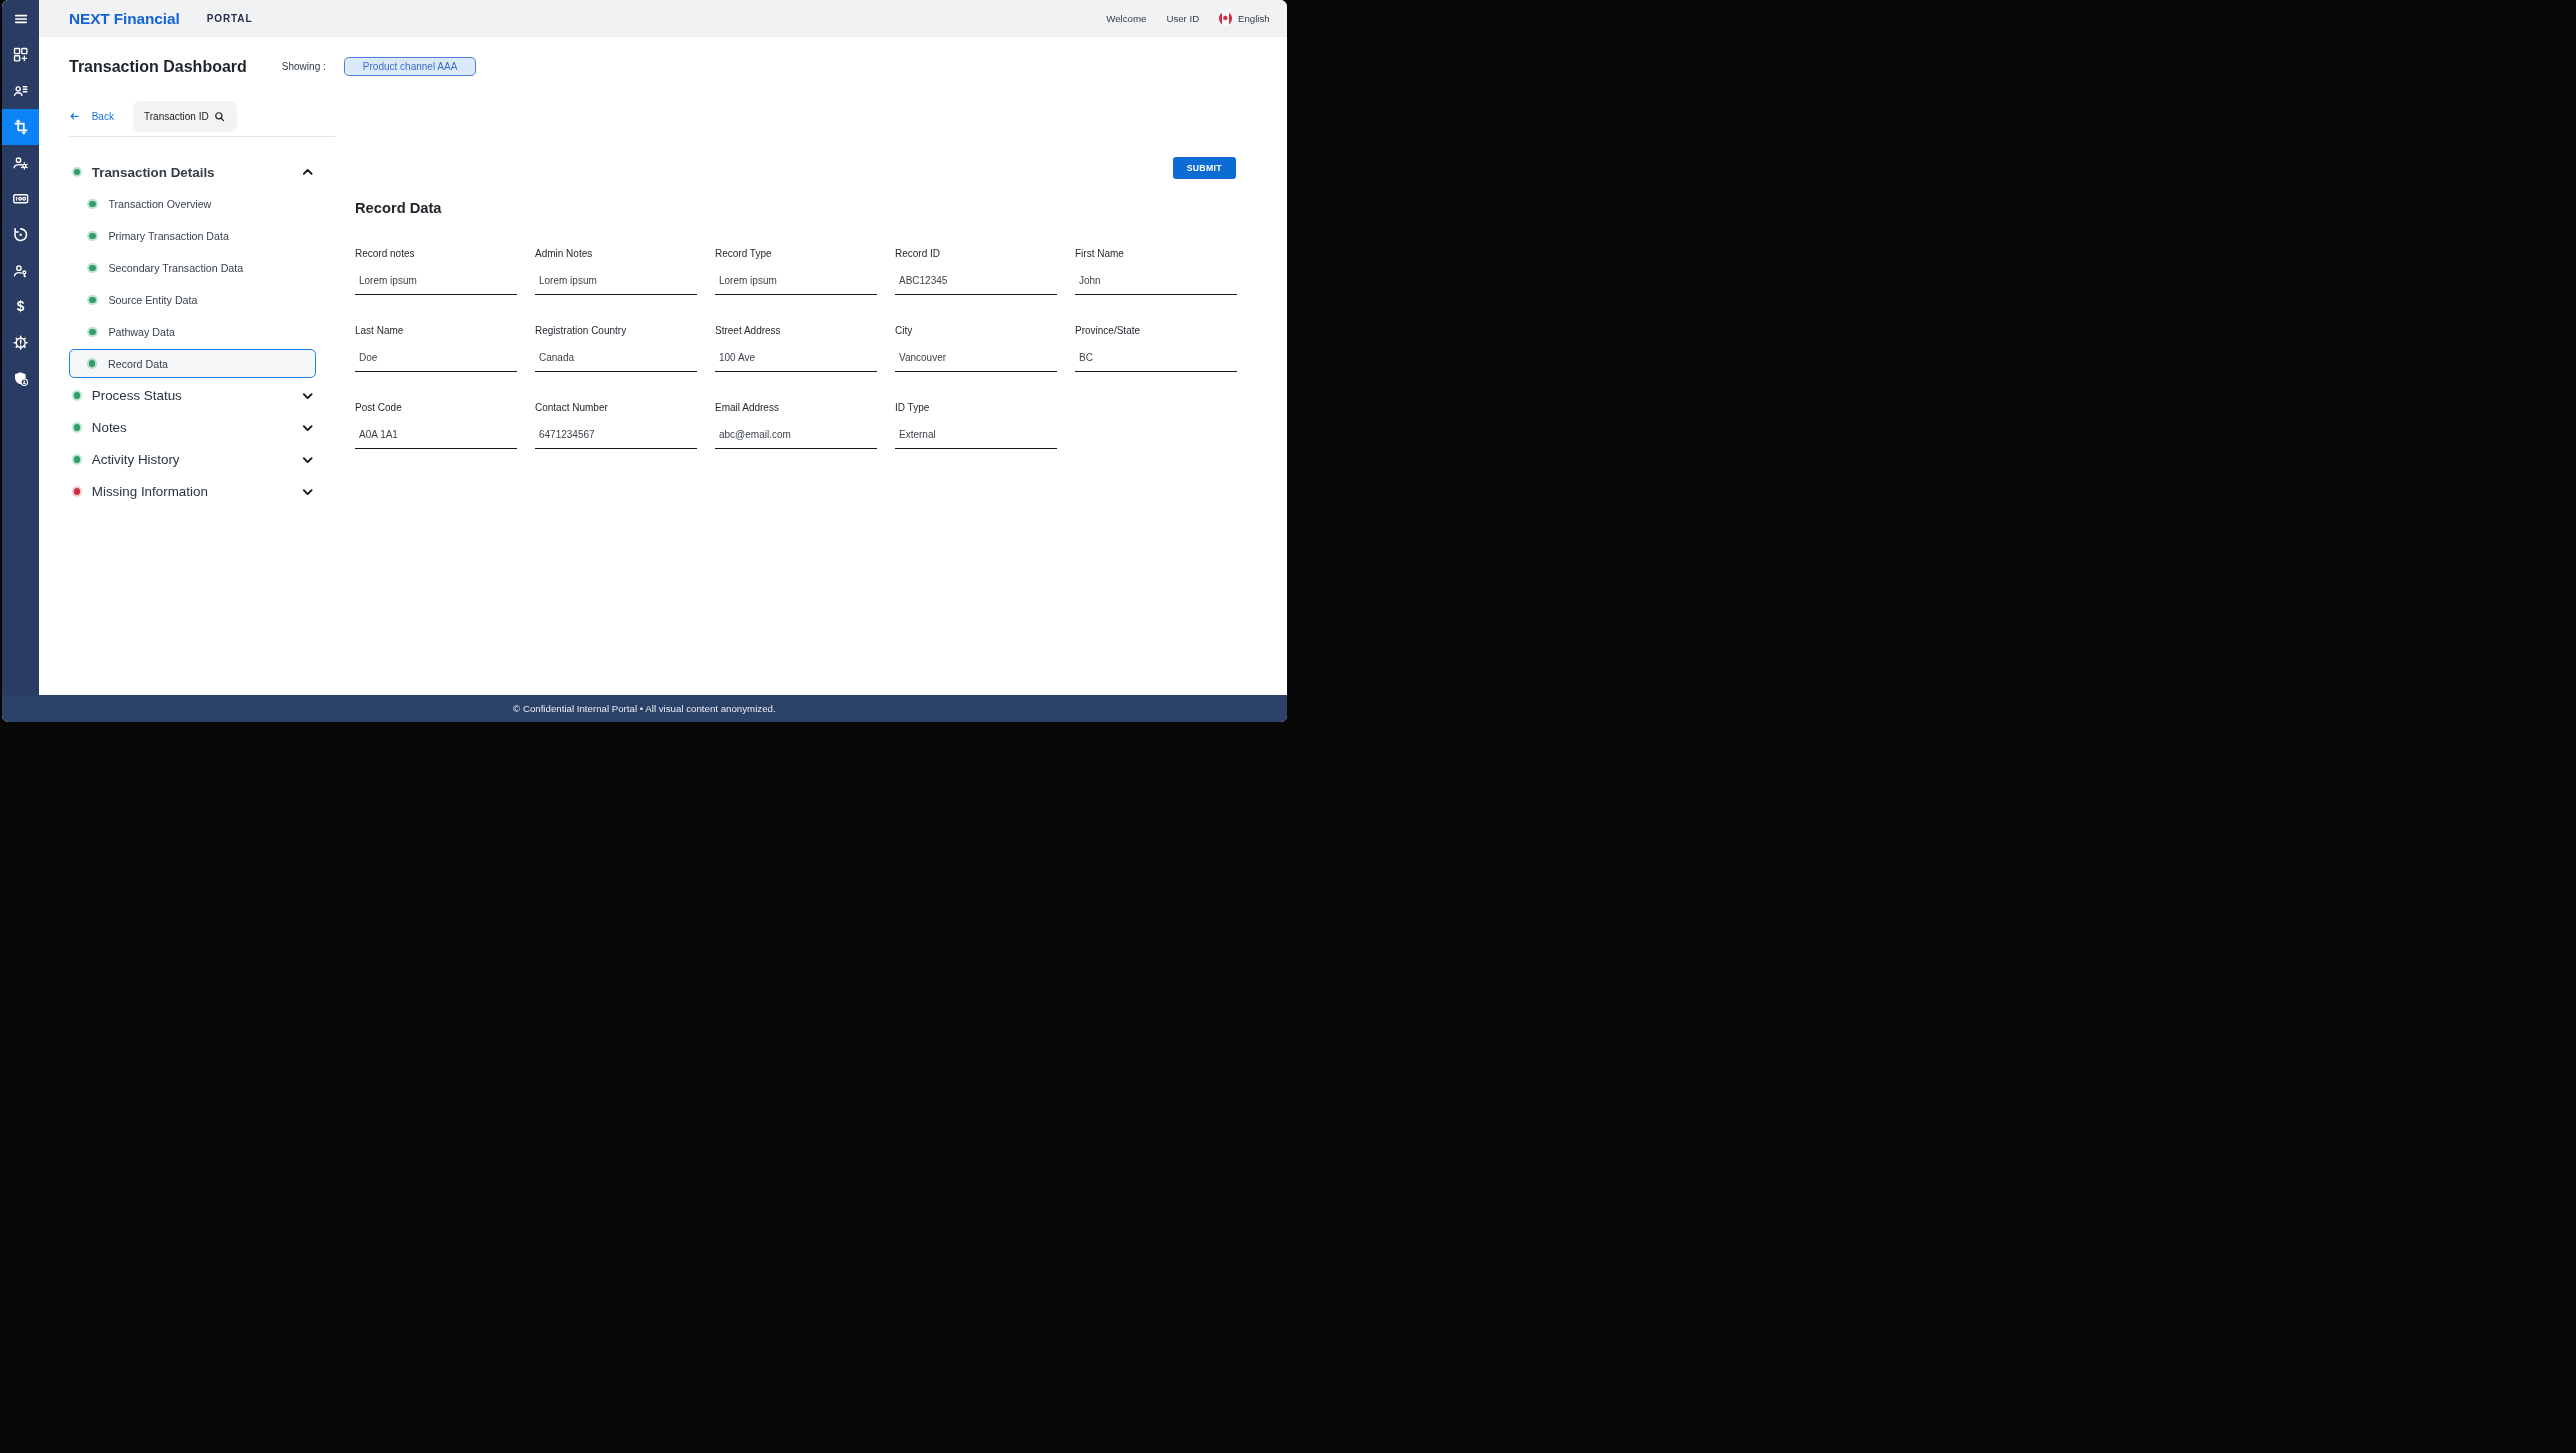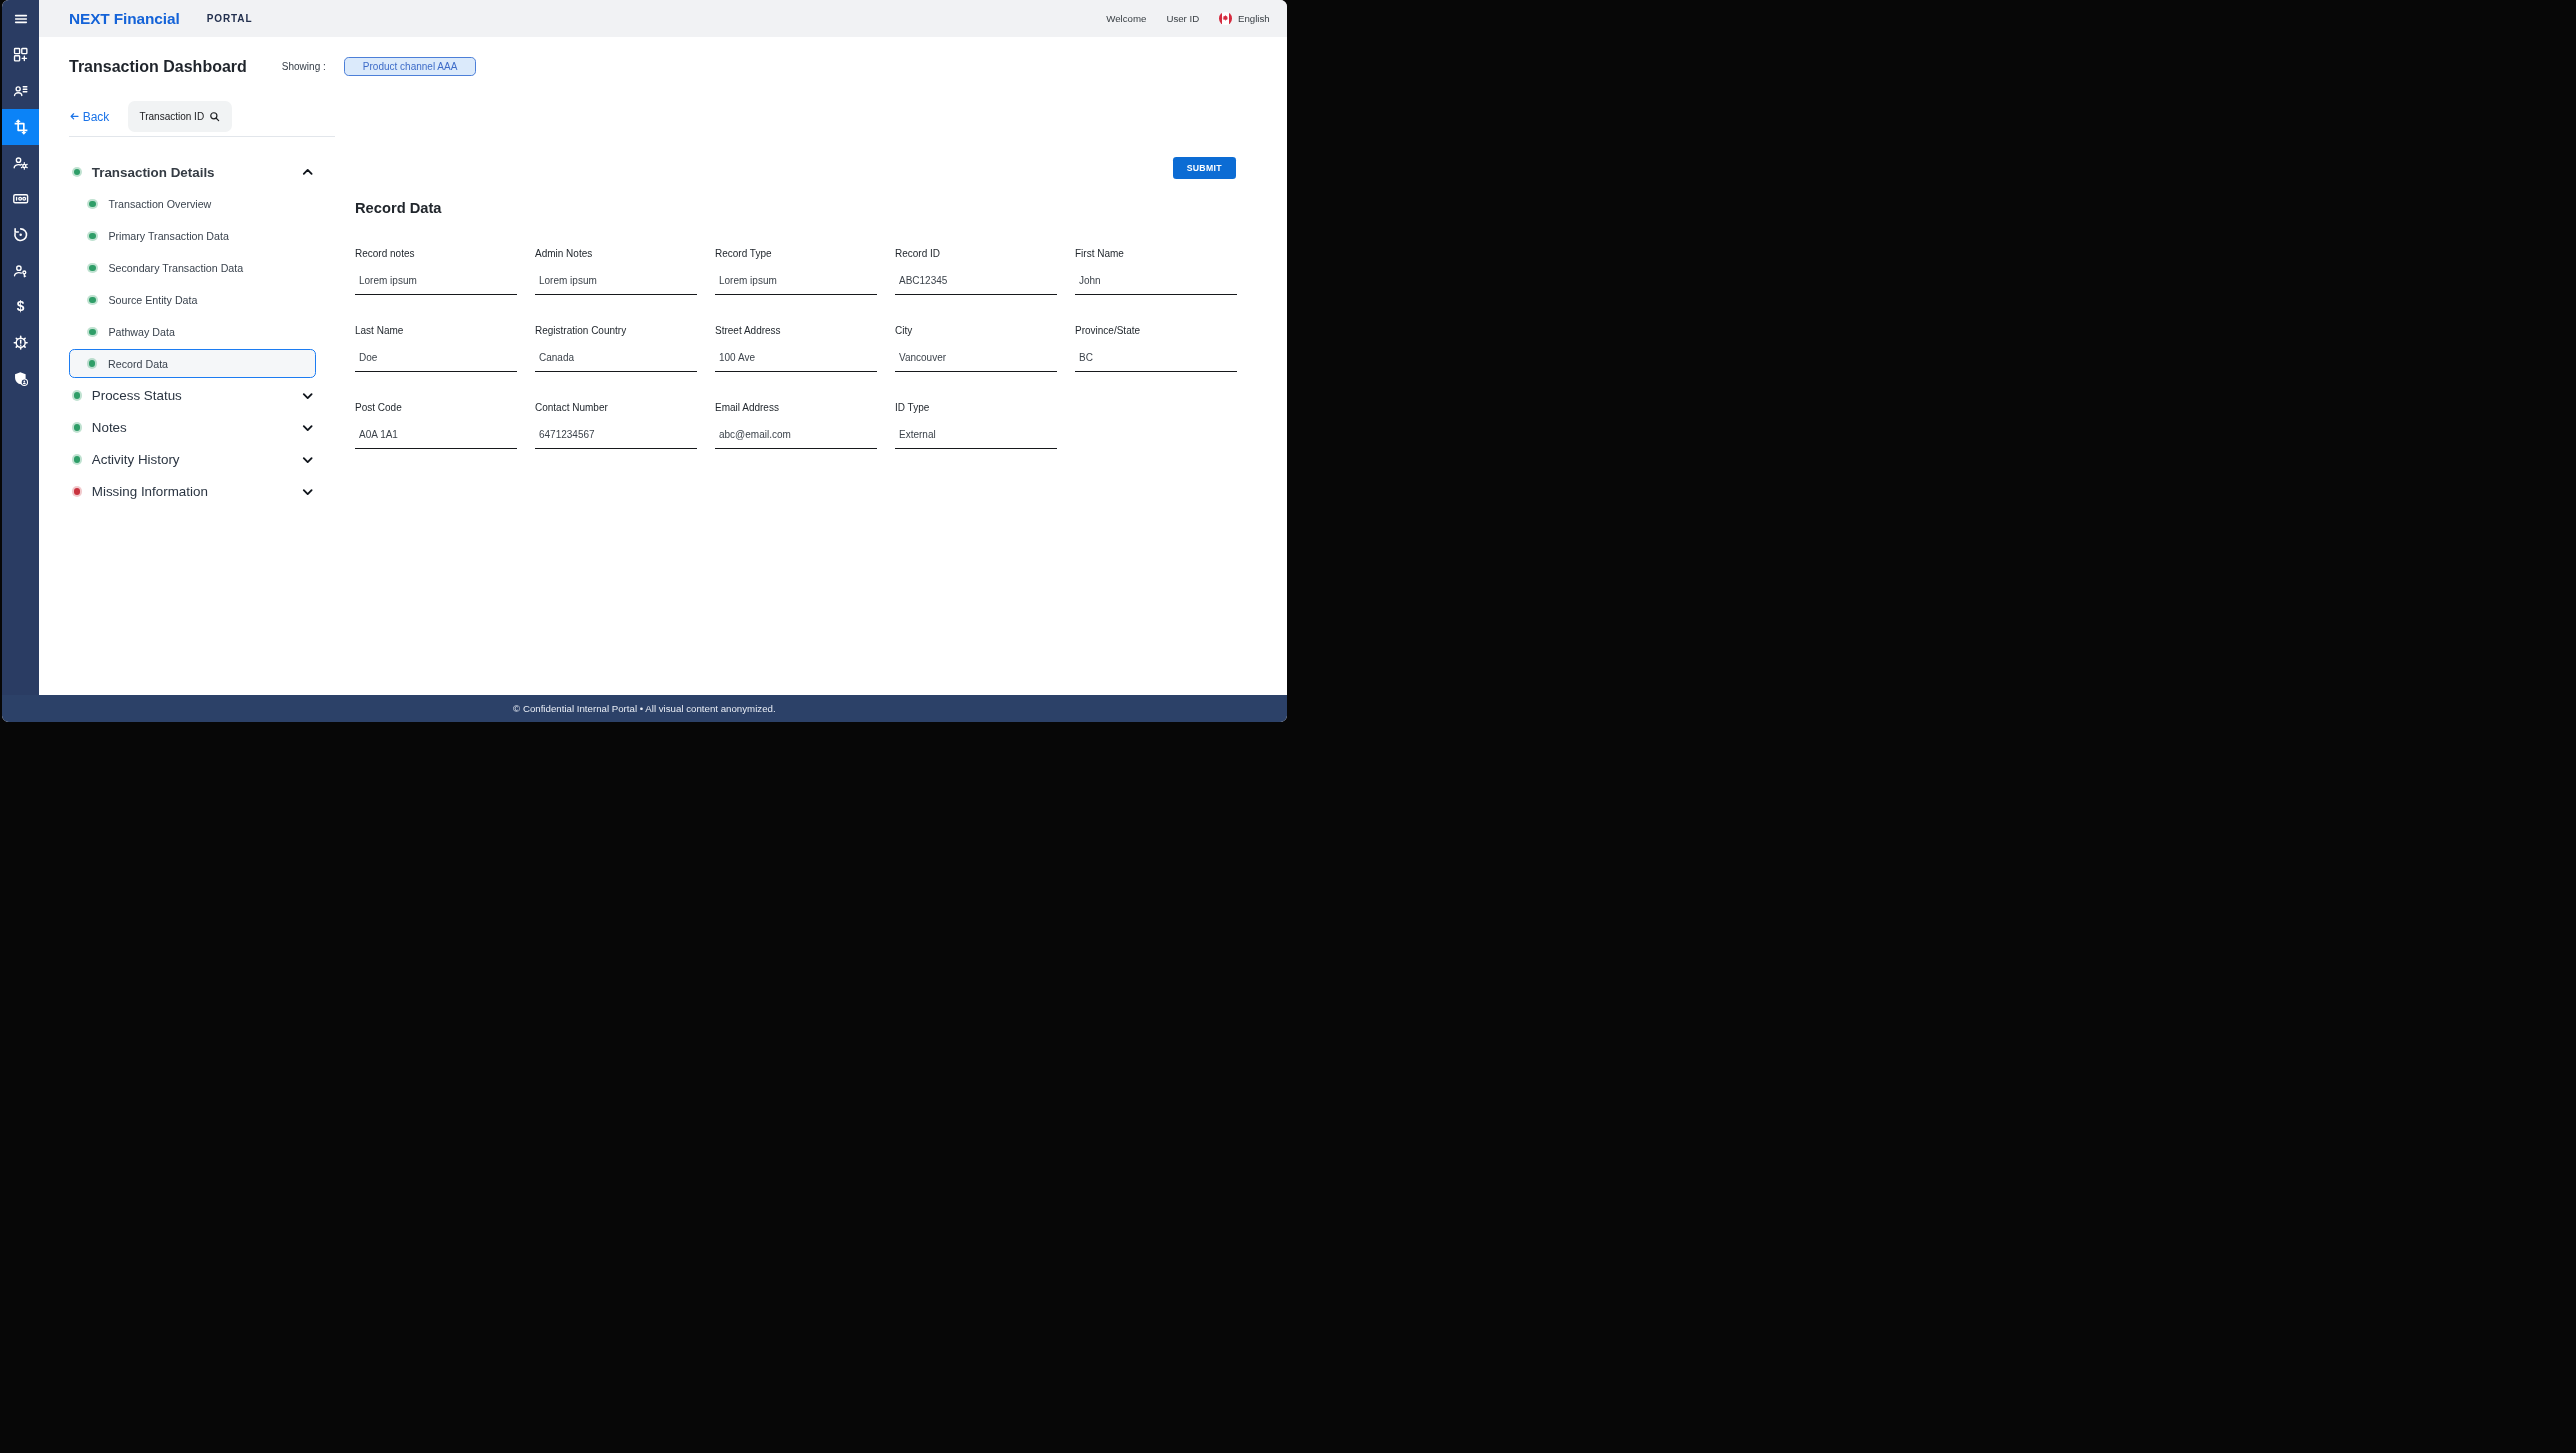--- a/index.html
+++ b/index.html
@@ -38,7 +38,7 @@
           background:#DBEAFB; border:1.3px solid #4C7FD8; border-radius:4.7px;
           color:#3E6CC8; font-size:10px; cursor:pointer; }
   .back-row { position:absolute; left:67px; top:103px; height:27px; display:flex; align-items:center; }
-  .back { display:flex; align-items:center; gap:3px; color:#1A73E8; font-size:12px;
+  .back { display:flex; align-items:center; gap:12px; color:#1A73E8; font-size:10px;
           font-weight:500; text-decoration:none; cursor:pointer; }
   .txn-search { margin-left:18.7px; height:31px; padding:0 11.4px; display:flex; align-items:center; gap:5.3px;
                 background:#F1F3F4; border:none; border-radius:6.7px; font-size:10px; color:#202124;

